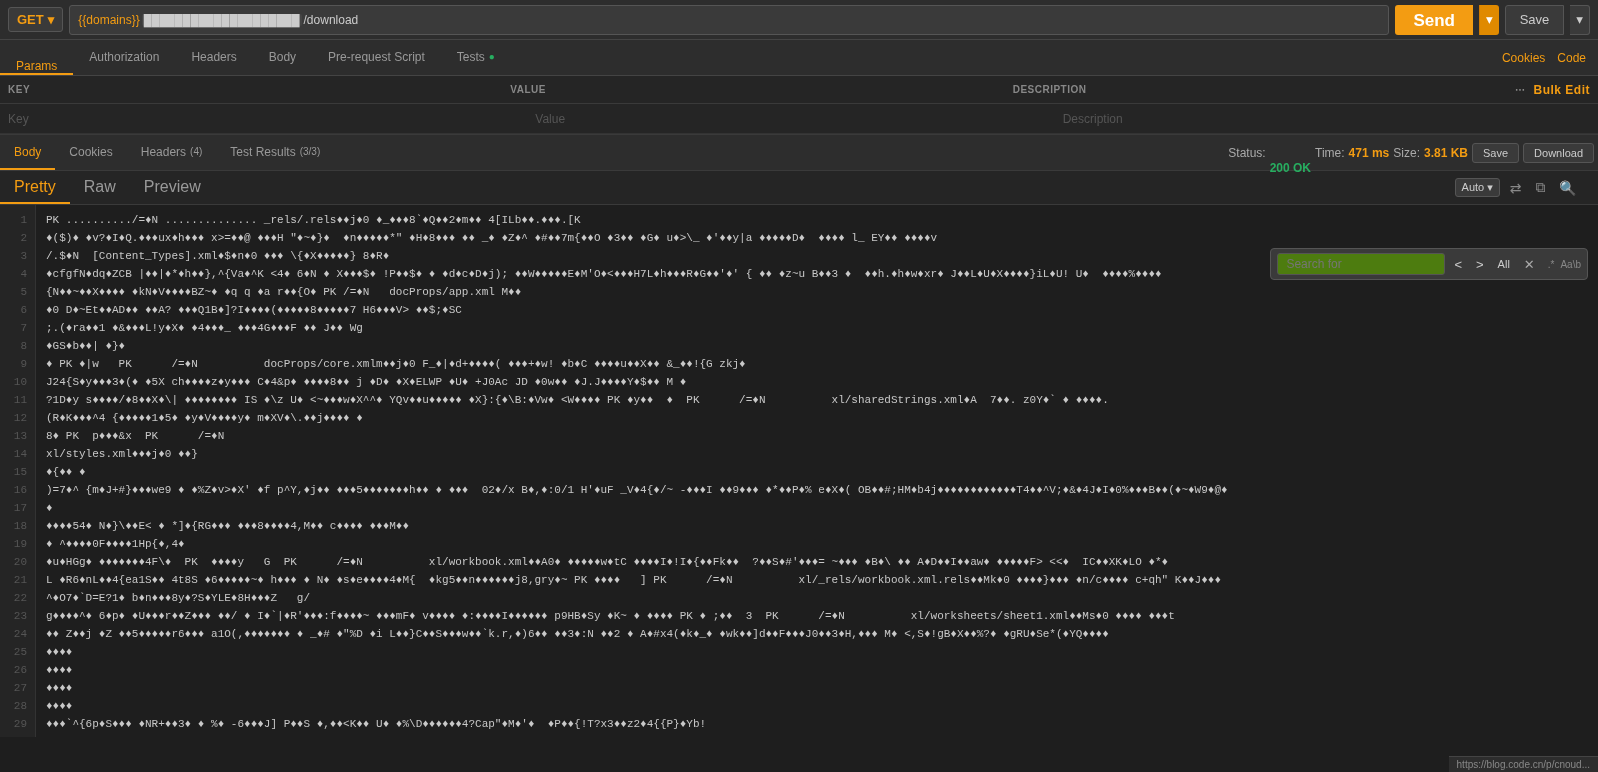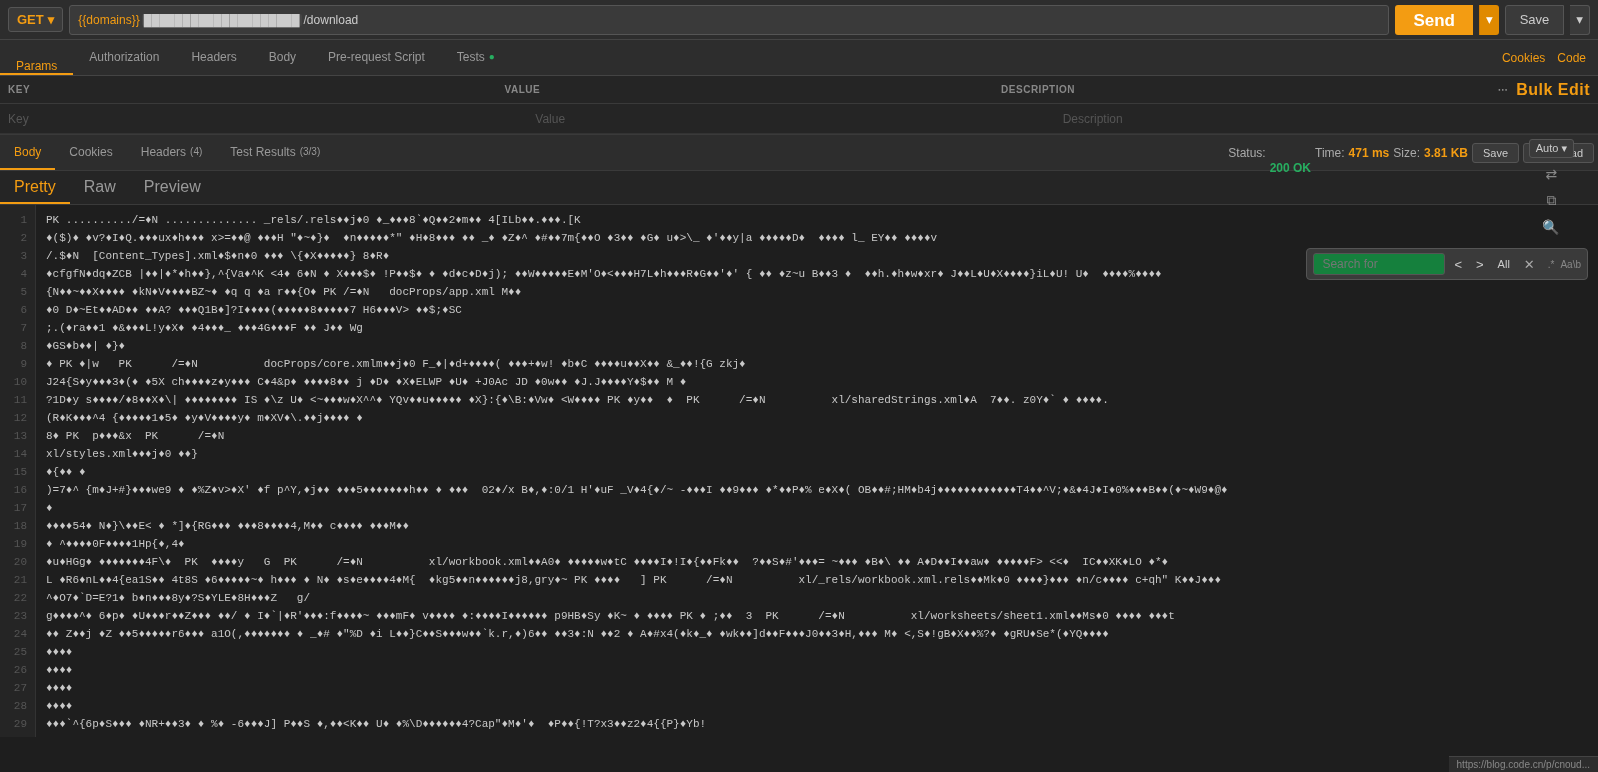--- a/index.html
+++ b/index.html
@@ -137,7 +137,7 @@
     }
     .params-header .bulk-edit {
       color: #f39c12;
-      font-size: 16px;
+      font-size: 12px;
       cursor: pointer;
       text-transform: none;
     }

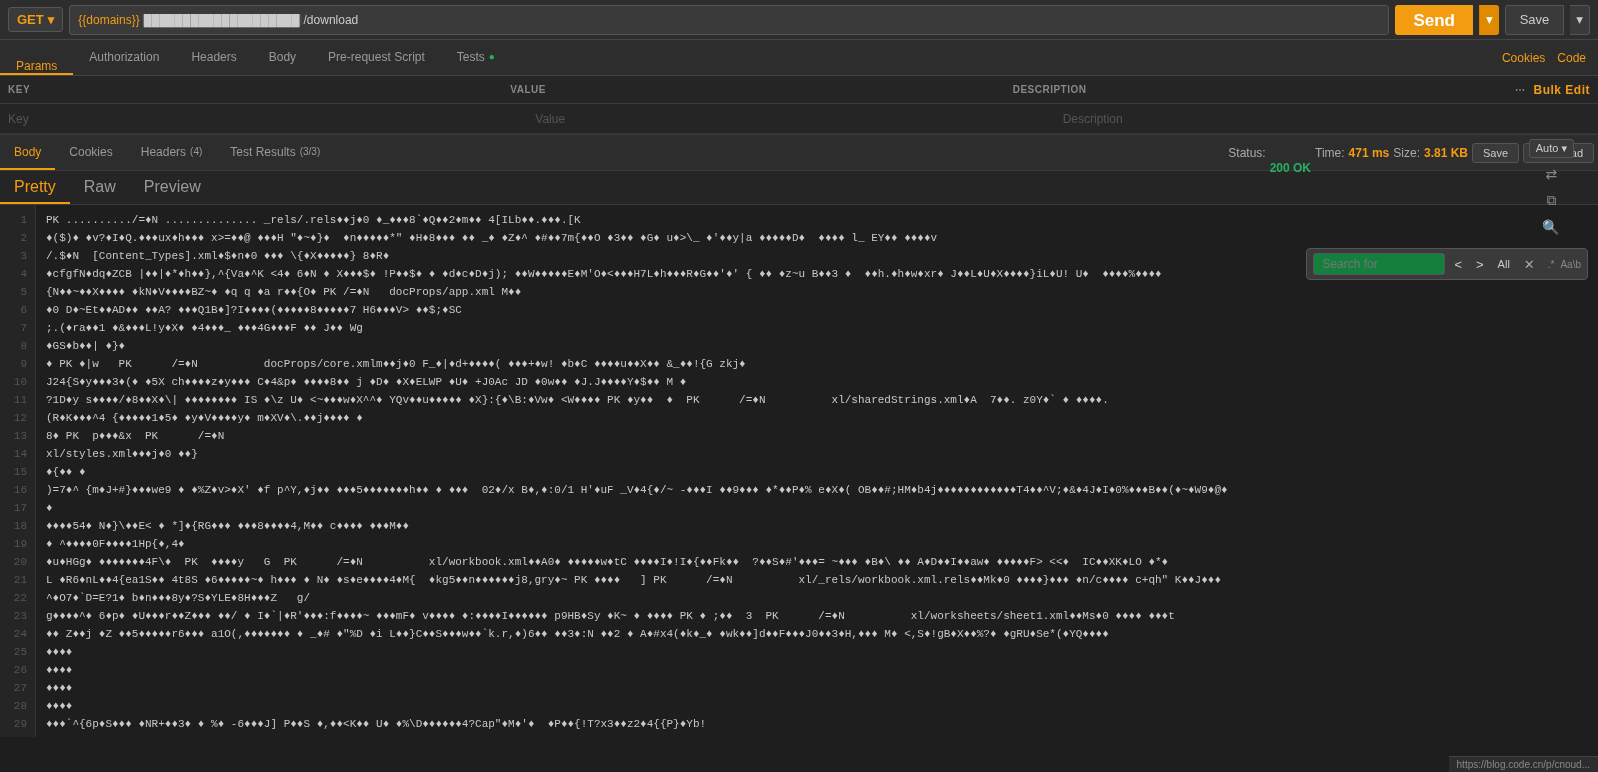--- a/index.html
+++ b/index.html
@@ -236,8 +236,7 @@
       display: flex;
       align-items: center;
       gap: 6px;
-      padding-right: 24px;
-      flex-direction: column;
+      padding-right: 17px;
     }
     .format-select {
       background: #3a3a3a;

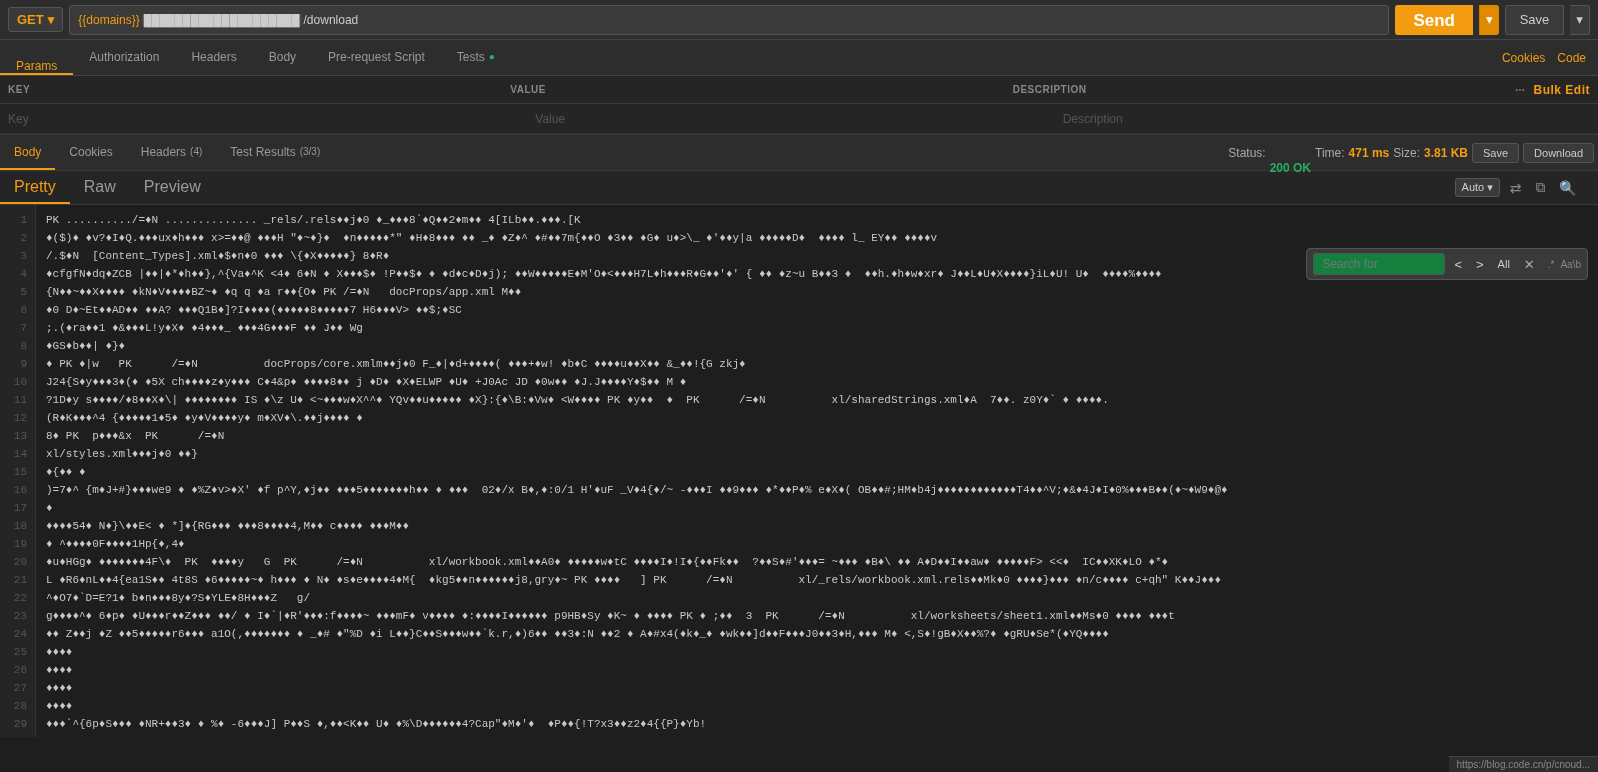--- a/index.html
+++ b/index.html
@@ -302,13 +302,13 @@
       z-index: 10;
     }
     .search-input {
-      background: #15803d;
+      background: #4d7c0f;
       border: 1px solid #555;
       color: #ccc;
       border-radius: 3px;
       padding: 3px 8px;
       font-size: 12px;
-      width: 132px;
+      width: 168px;
       outline: none;
     }
     .search-nav-btn {

